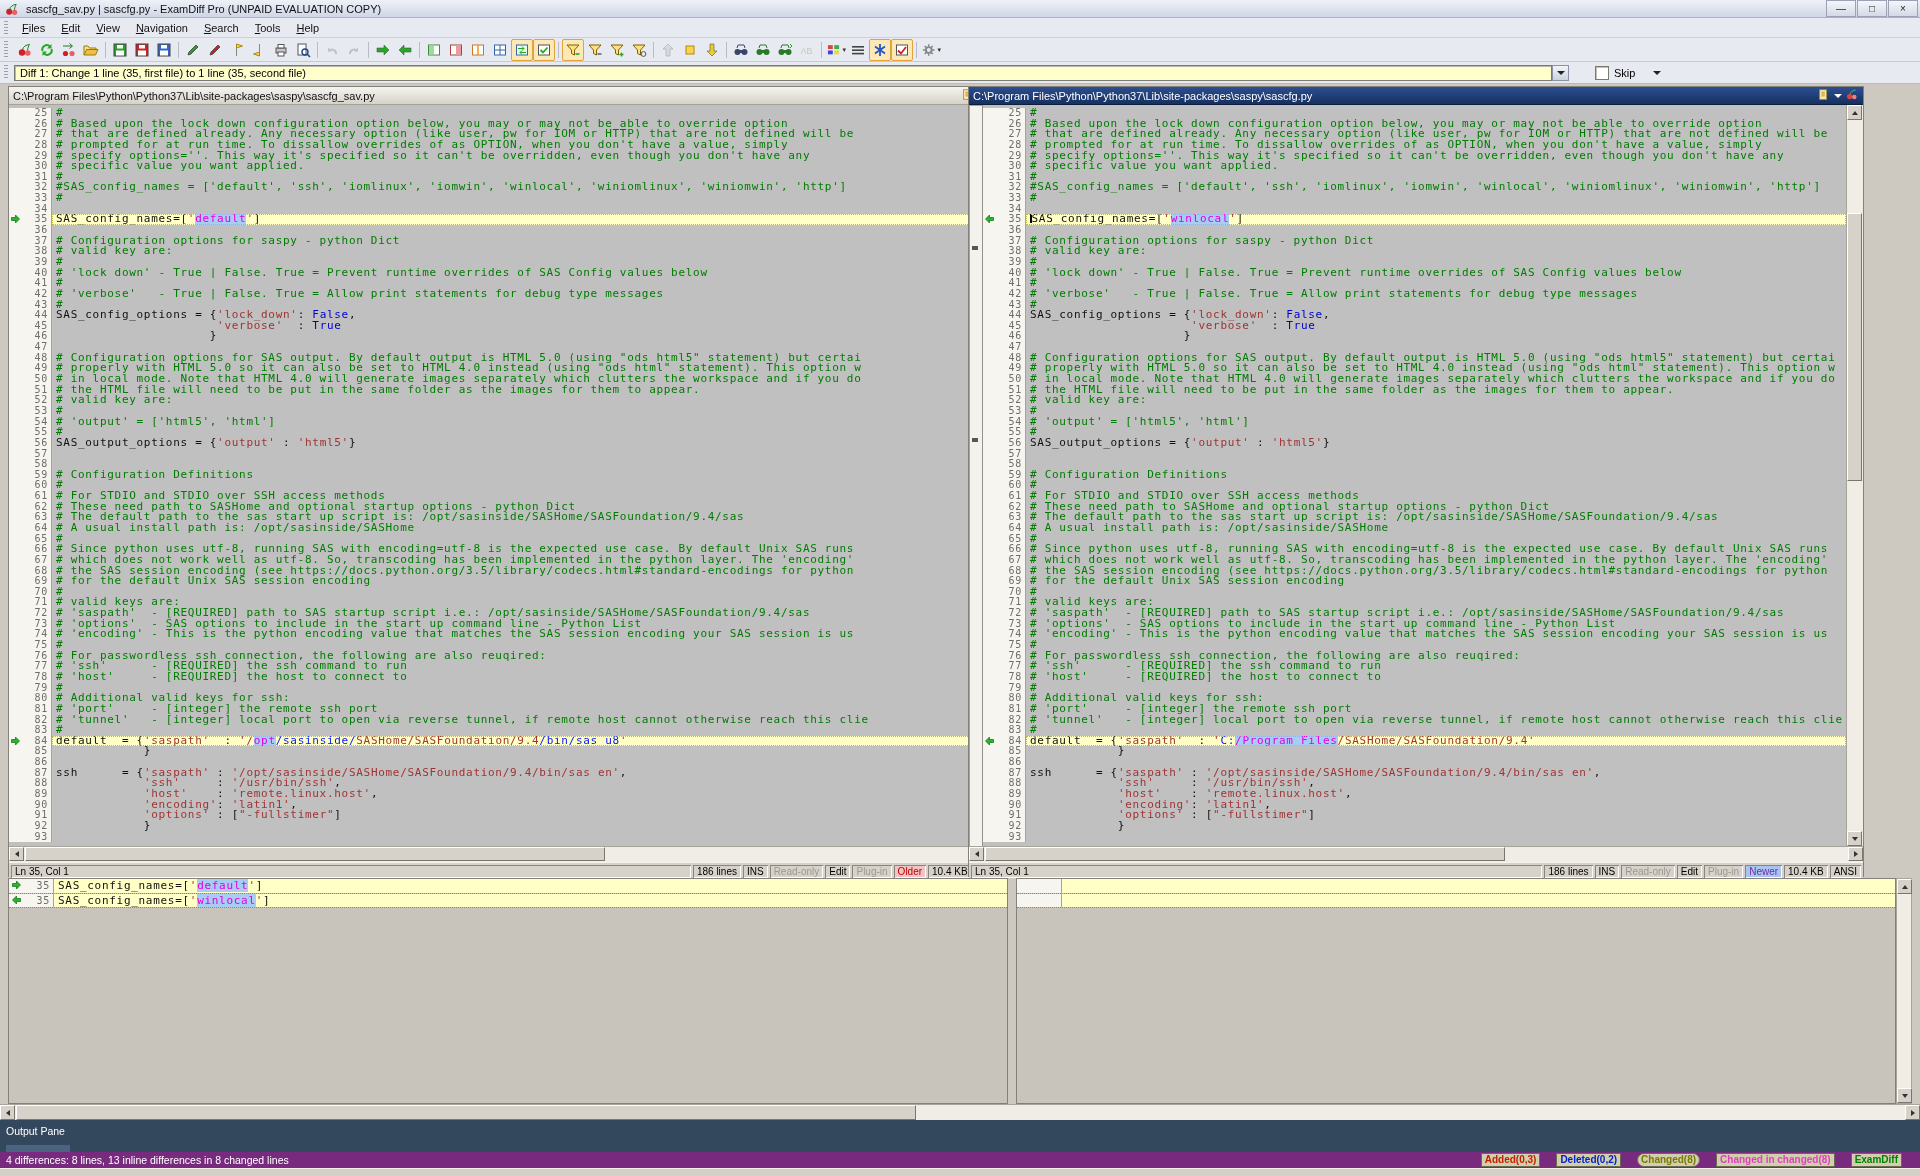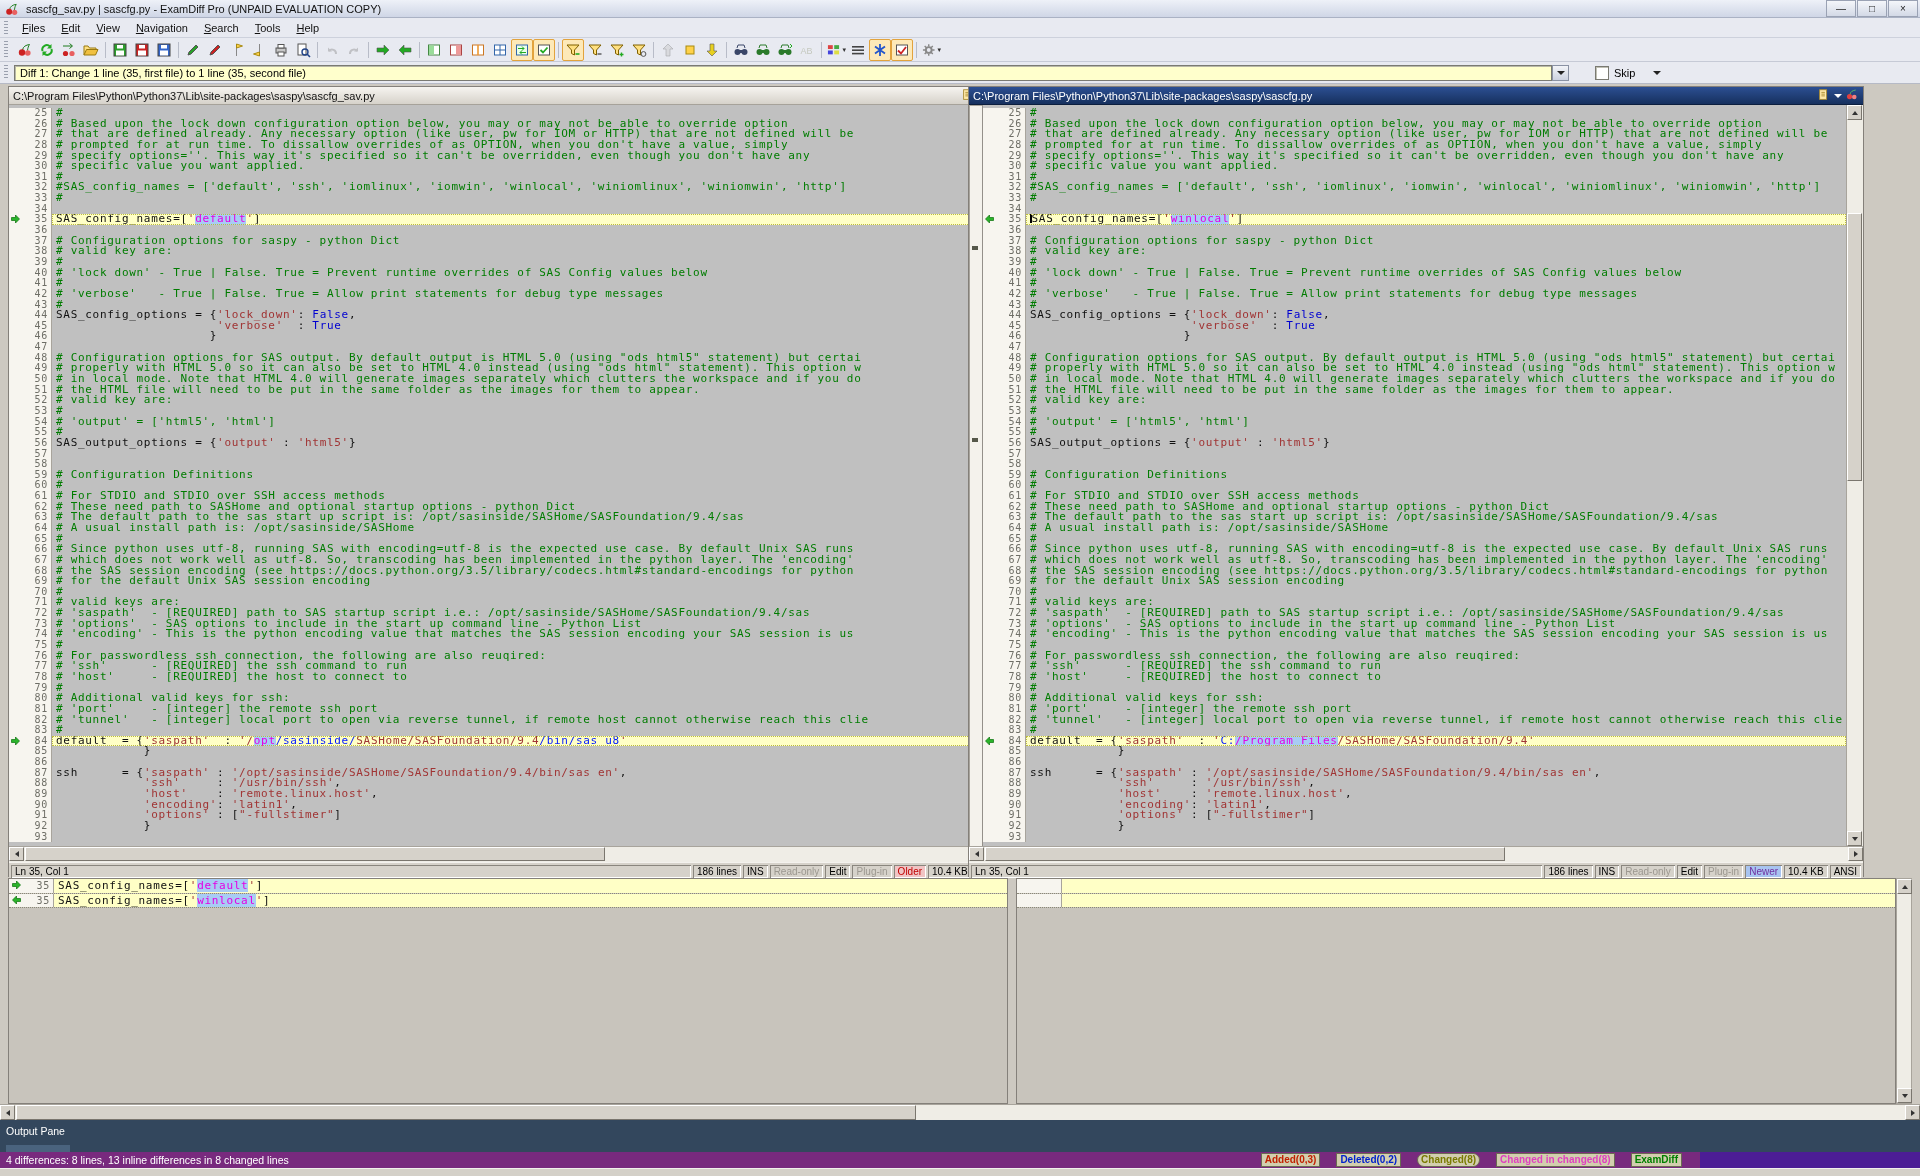--- a/index.html
+++ b/index.html
@@ -3,7 +3,7 @@
 <meta charset="utf-8">
 <style>
   html,body{margin:0;padding:0;background:#9aa0aa;}
-  #screen{position:relative;width:1920px;height:1176px;background:#4c1d95;overflow:hidden;
+  #screen{position:relative;width:1920px;height:1176px;background:#14b8a6;overflow:hidden;
           font-family:"Liberation Sans",sans-serif;font-size:11px;color:#000;}
 
   

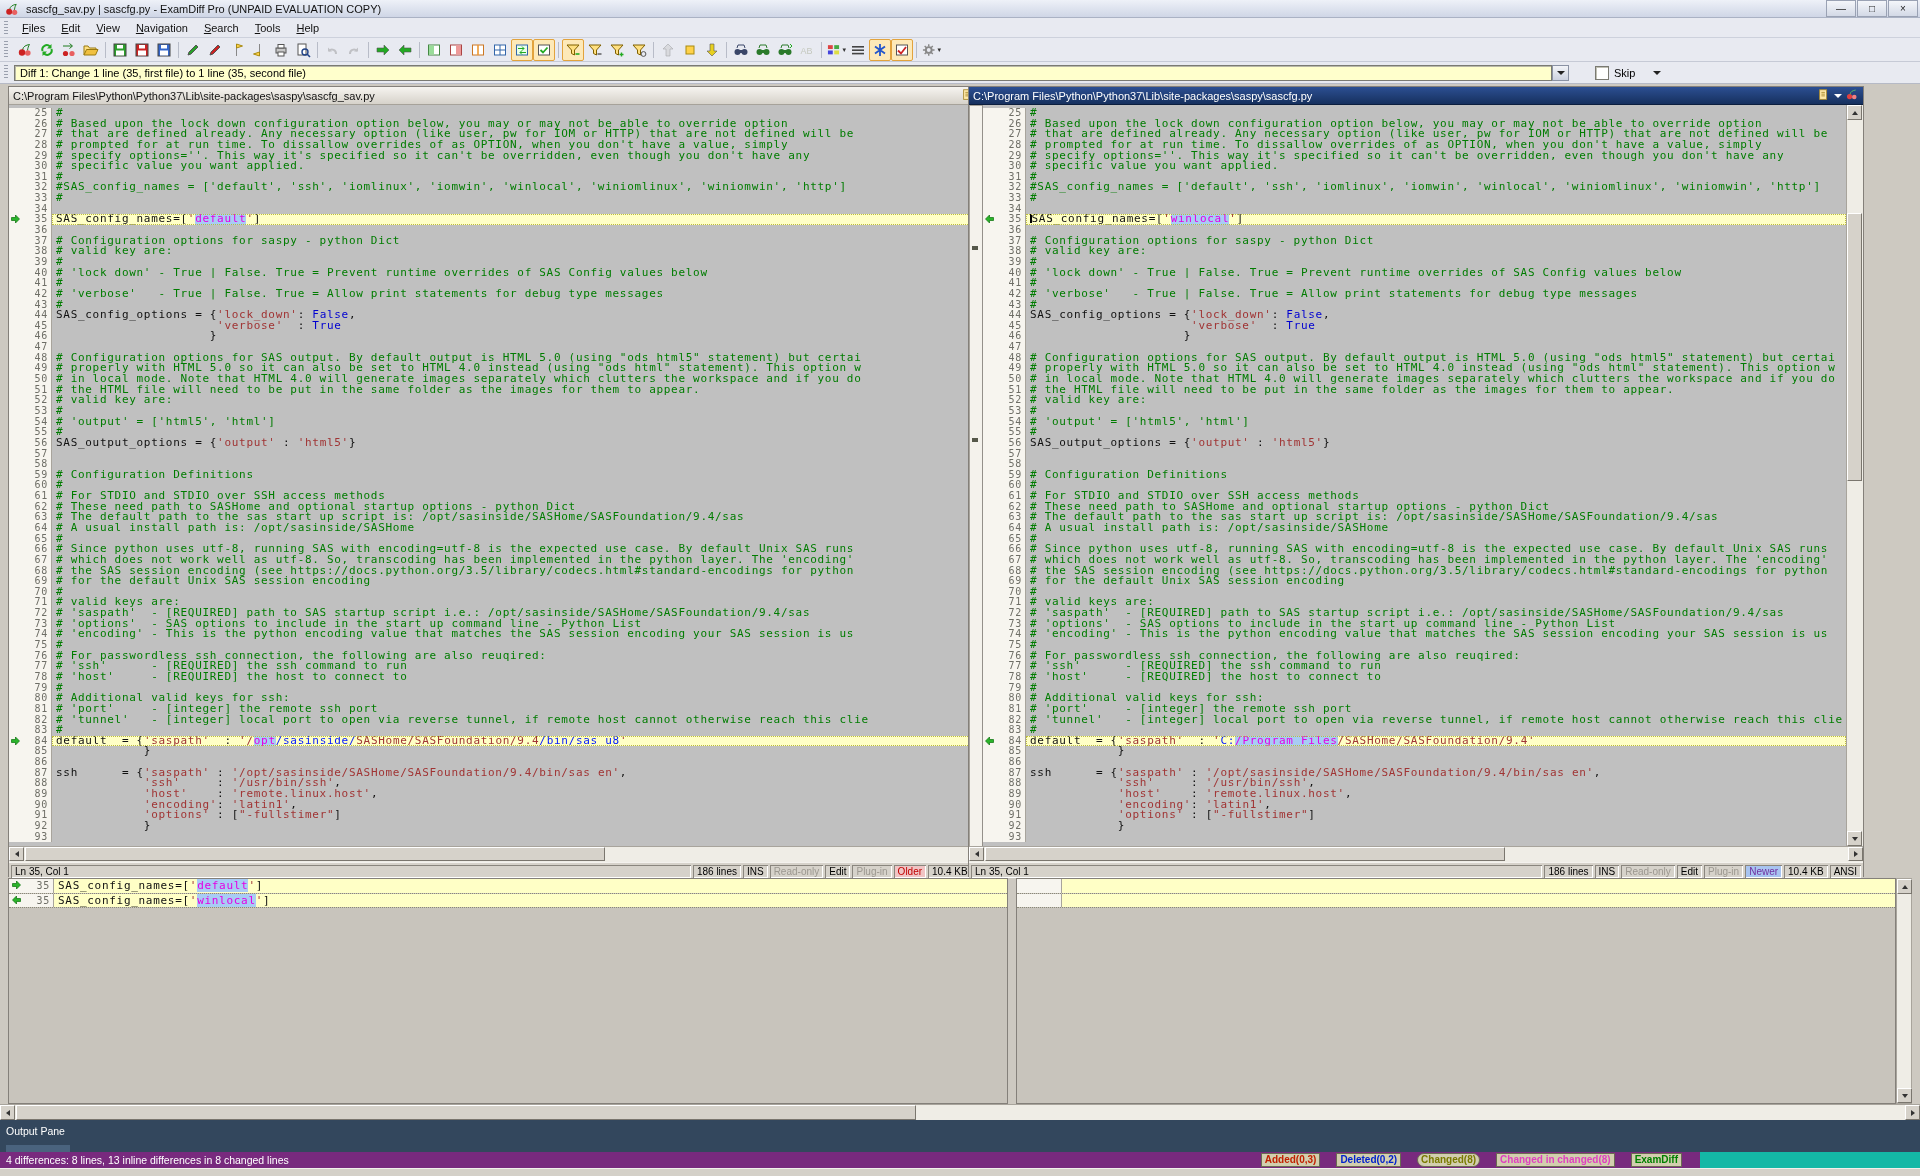--- a/index.html
+++ b/index.html
@@ -111,7 +111,7 @@
   #outputpane{position:absolute;left:0;top:1120px;width:1920px;height:32px;background:#33475d;color:#fff;}
   #outputpane .otitle{padding:5px 0 0 6px;font-size:10.5px;}
   #outputtab{position:absolute;left:6px;bottom:0;width:64px;height:7px;background:#4a637e;}
-  #diffstatusbar{position:absolute;left:0;top:1152px;width:1700px;height:16px;background:#782a7e;
+  #diffstatusbar{position:absolute;left:0;top:1152px;width:1920px;height:16px;background:#782a7e;
     display:flex;align-items:center;color:#fff;font-size:10.5px;}
   #diffstatusbar .summary{padding-left:6px;flex:1;white-space:nowrap;}
   .badge{height:12px;line-height:12px;margin-right:16px;padding:0 3px;background:#d2ceae;

